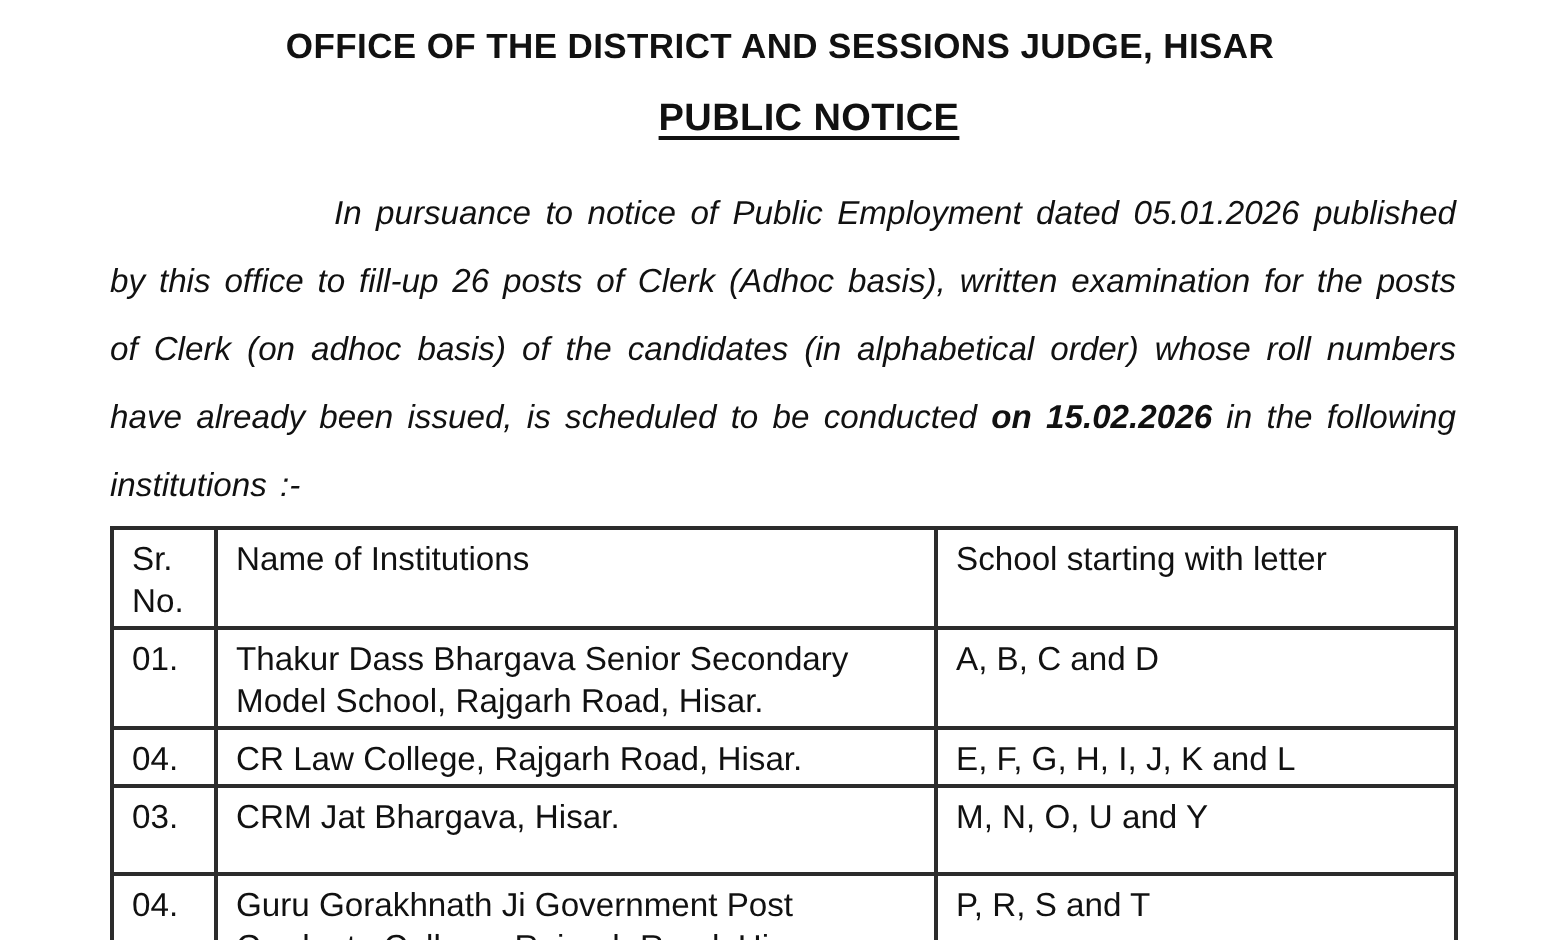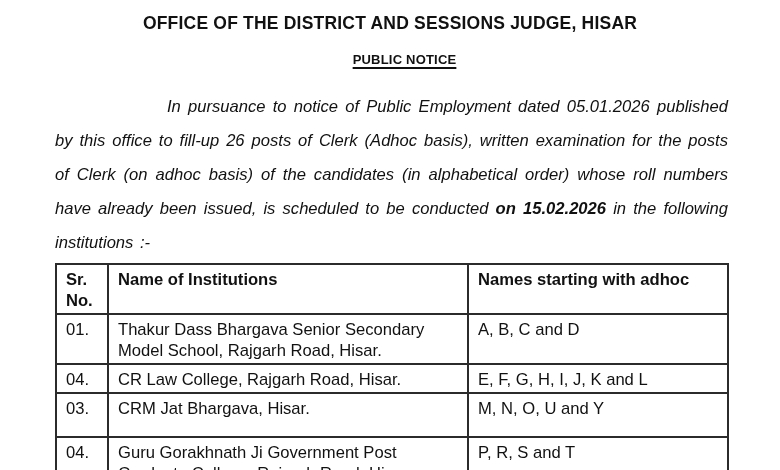--- a/index.html
+++ b/index.html
@@ -24,7 +24,7 @@
   .doc-subtitle {
     margin: 15px 0 0;
     text-align: center;
-    font-size: 13px;
+    font-size: 19px;
     line-height: 21px;
     font-weight: bold;
     text-decoration: underline;

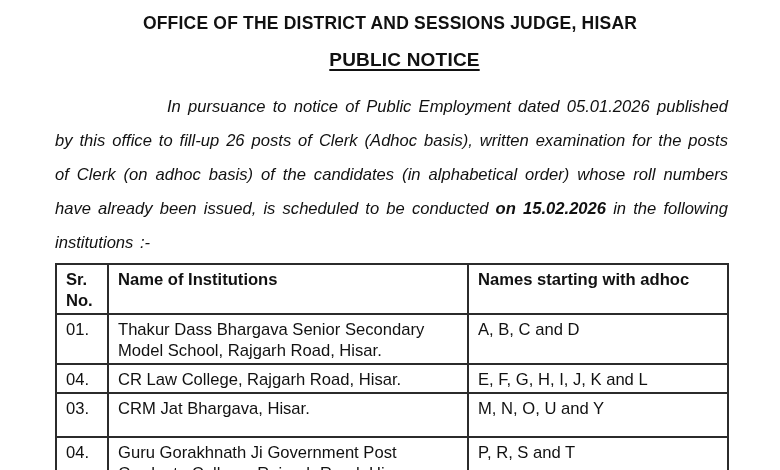--- a/index.html
+++ b/index.html
@@ -59,7 +59,7 @@
     line-height: 21px;
     overflow: hidden;
   }
-  table.institutions th { font-weight: bold; }
+  table.institutions th { font-weight: normal; }
   td.cell-institution { text-align: justify; }
   tr.head-row  { height: 48px; }
   tr.row-1     { height: 50px; padding-left: 24px; }

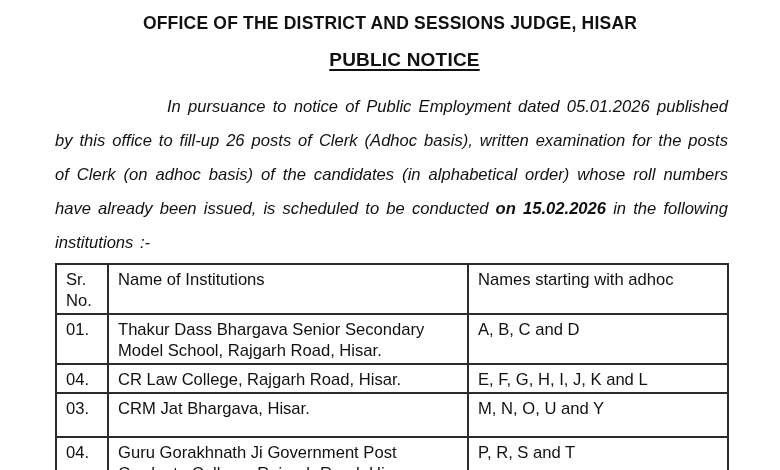--- a/index.html
+++ b/index.html
@@ -88,7 +88,7 @@
       <tr class="head-row">
         <th>Sr. No.</th>
         <th>Name of Institutions</th>
-        <th>Names starting with adhoc</th>
+        <th>School starting with letter</th>
       </tr>
     </thead>
     <tbody>

